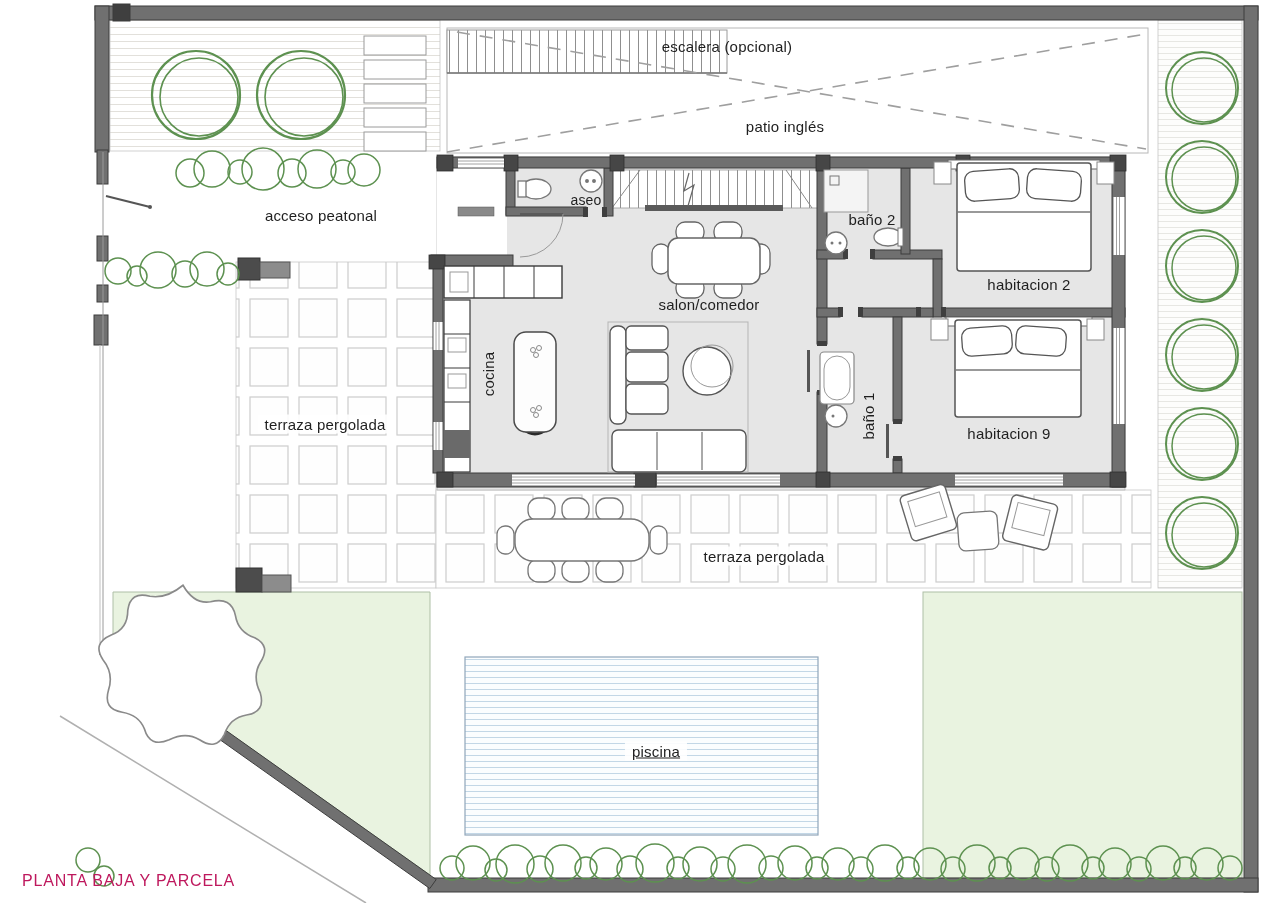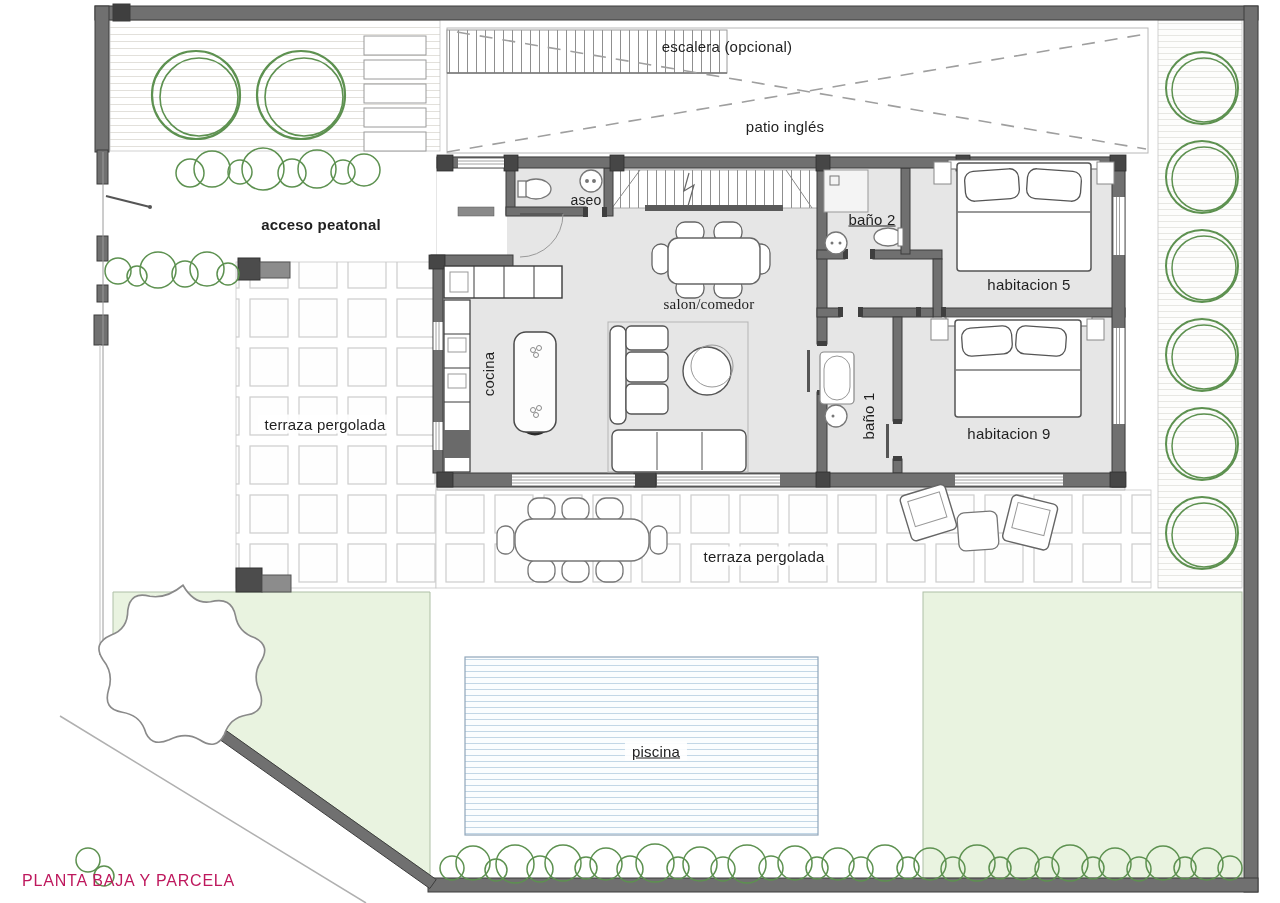--- a/index.html
+++ b/index.html
@@ -431,7 +431,7 @@
 
 <div class="lbl" style="left:727px;top:46px;">escalera (opcional)</div>
 <div class="lbl" style="left:785px;top:126px;text-align:right;">patio inglés</div>
-<div class="lbl" style="left:321px;top:224px;font-weight:bold;">acceso peatonal</div>
+<div class="lbl" style="left:321px;top:215px;">acceso peatonal</div>
 <div class="lbl small" style="left:547px;top:200px;margin-left:39px;">aseo</div>
 <div class="lbl" style="left:872px;top:219px;text-decoration:underline;">baño 2</div>
 <div class="lbl" style="left:1029px;top:284px;">habitacion 5</div>

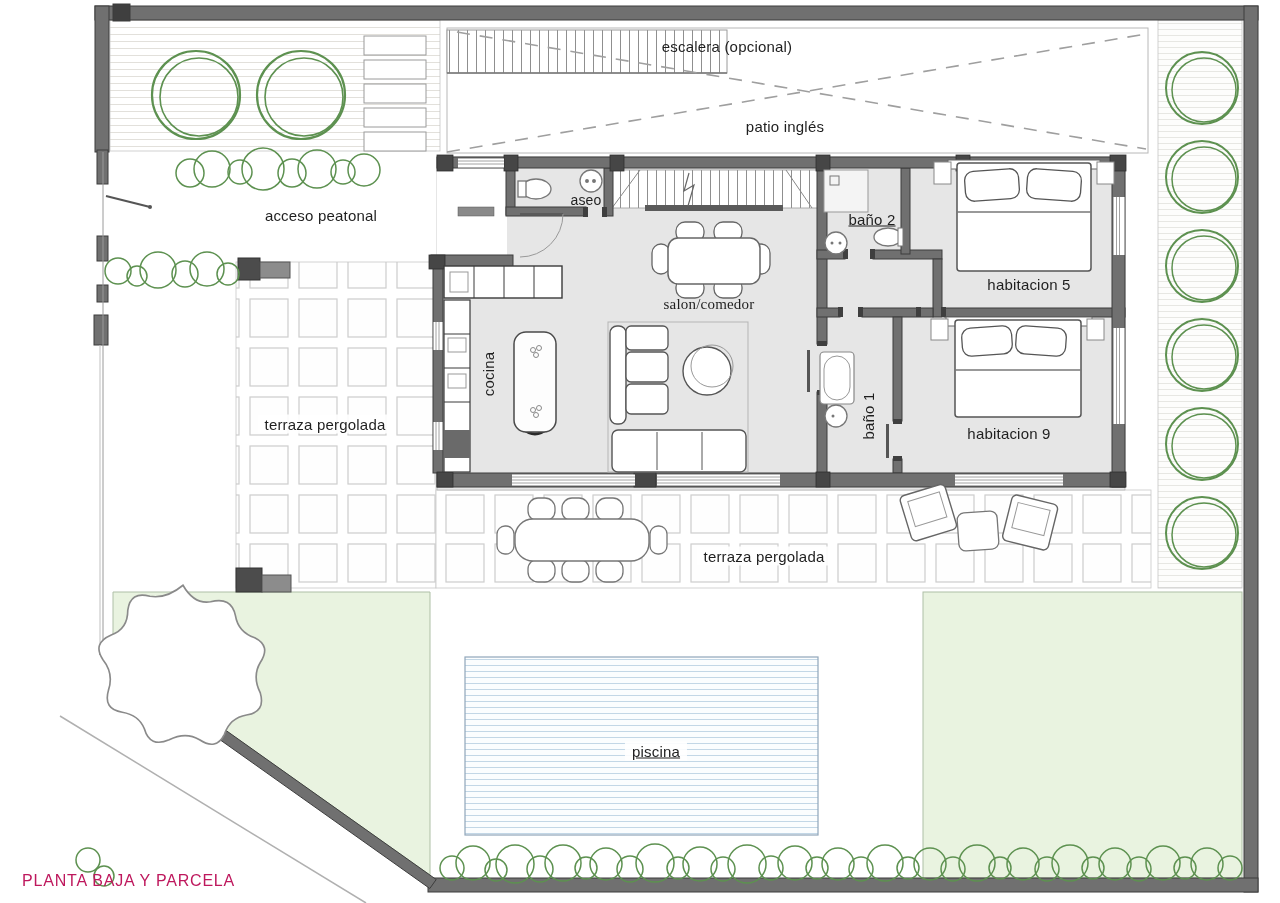--- a/index.html
+++ b/index.html
@@ -433,7 +433,7 @@
 <div class="lbl" style="left:785px;top:126px;text-align:right;">patio inglés</div>
 <div class="lbl" style="left:321px;top:215px;">acceso peatonal</div>
 <div class="lbl small" style="left:547px;top:200px;margin-left:39px;">aseo</div>
-<div class="lbl" style="left:872px;top:219px;text-decoration:underline;">baño 2</div>
+<div class="lbl" style="left:872px;top:219px;">baño 2</div>
 <div class="lbl" style="left:1029px;top:284px;">habitacion 5</div>
 <div class="lbl" style="left:709px;top:304px;font-family:Liberation Serif, serif;">salon/comedor</div>
 <div class="lbl v" style="left:488px;top:374px;">cocina</div>

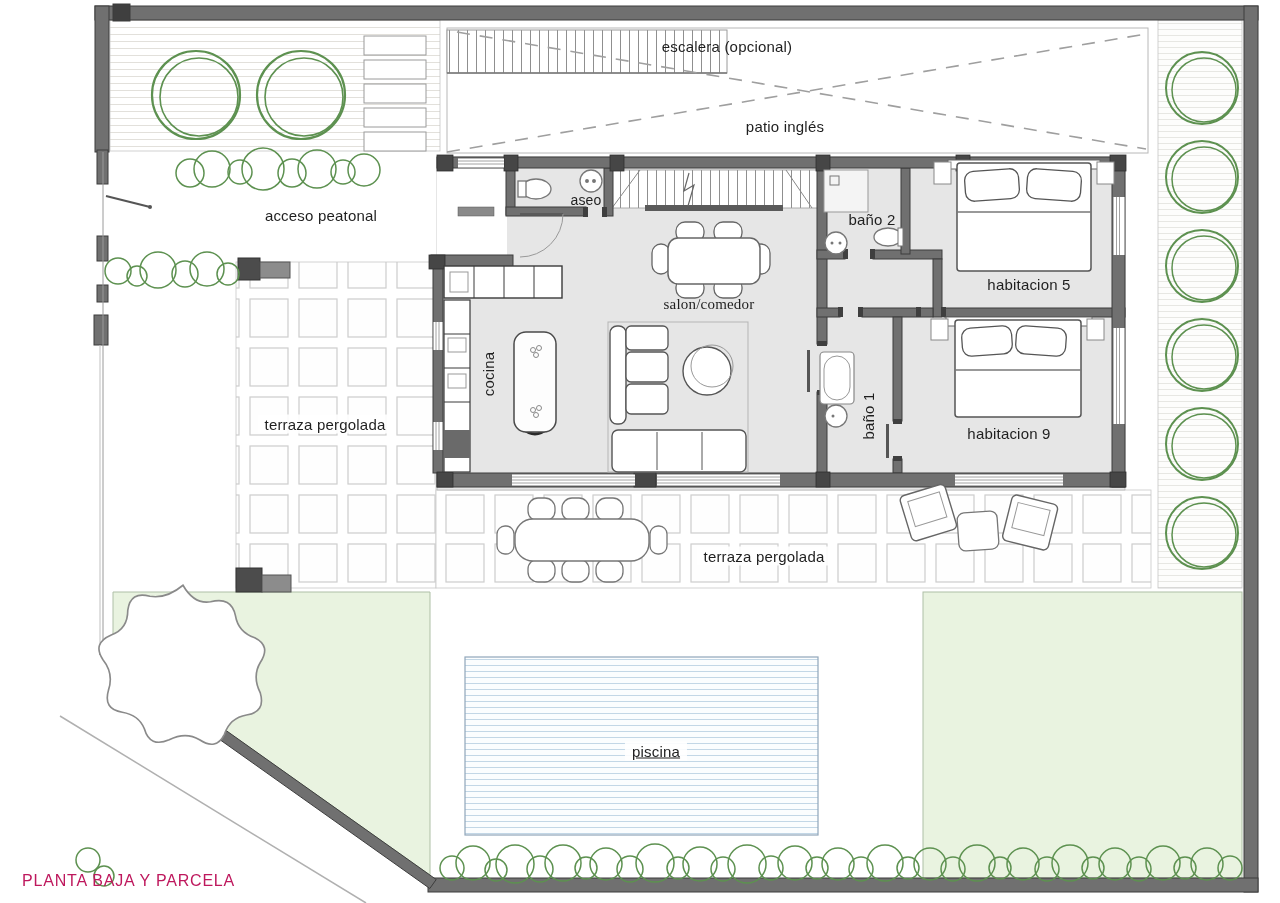--- a/index.html
+++ b/index.html
@@ -434,7 +434,7 @@
 <div class="lbl" style="left:321px;top:215px;">acceso peatonal</div>
 <div class="lbl small" style="left:547px;top:200px;margin-left:39px;">aseo</div>
 <div class="lbl" style="left:872px;top:219px;">baño 2</div>
-<div class="lbl" style="left:1029px;top:284px;">habitacion 5</div>
+<div class="lbl" style="left:1029px;top:284px;">habitacion 2</div>
 <div class="lbl" style="left:709px;top:304px;font-family:Liberation Serif, serif;">salon/comedor</div>
 <div class="lbl v" style="left:488px;top:374px;">cocina</div>
 <div class="lbl bg" style="left:325px;top:424px;">terraza pergolada</div>

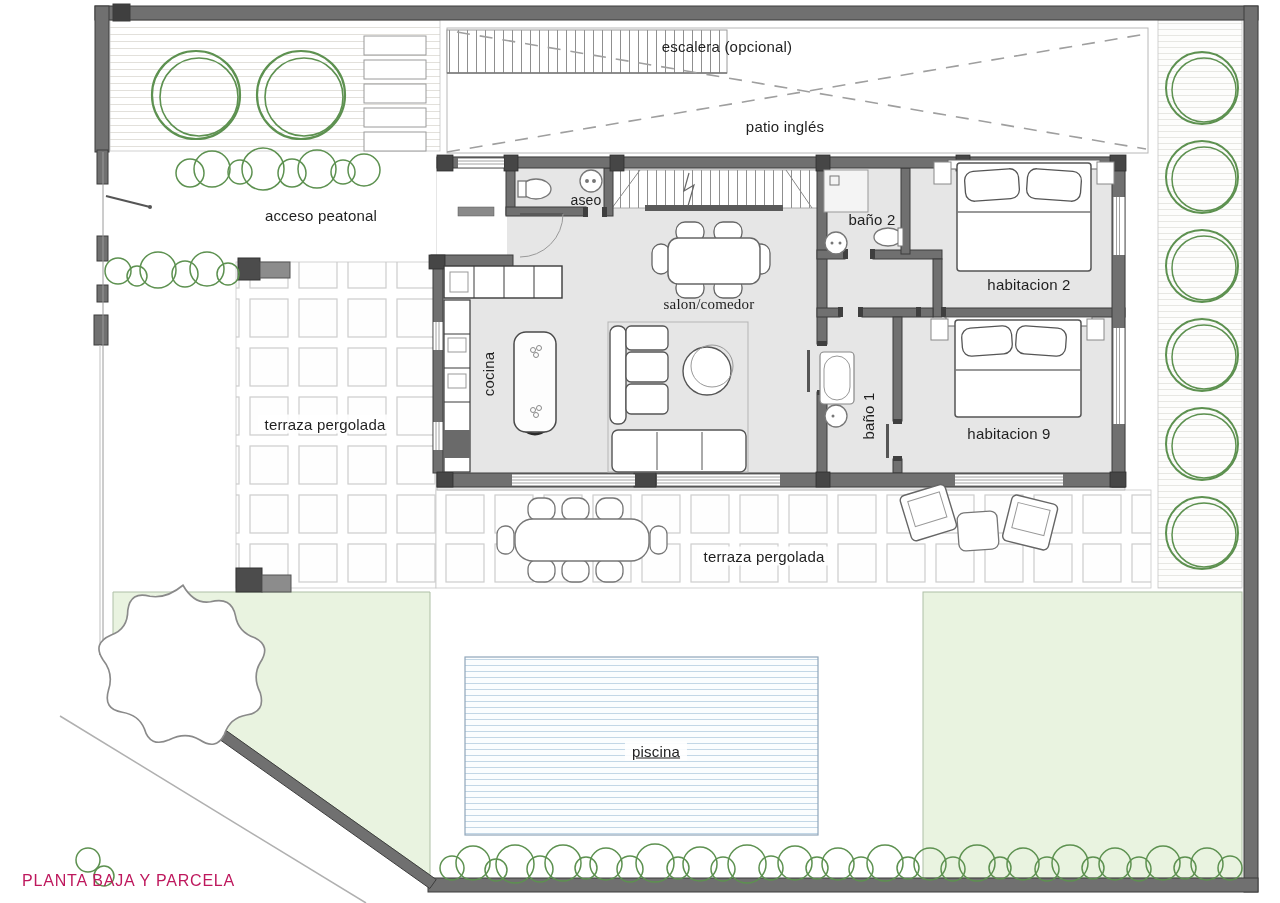--- a/index.html
+++ b/index.html
@@ -435,7 +435,7 @@
 <div class="lbl small" style="left:547px;top:200px;margin-left:39px;">aseo</div>
 <div class="lbl" style="left:872px;top:219px;">baño 2</div>
 <div class="lbl" style="left:1029px;top:284px;">habitacion 2</div>
-<div class="lbl" style="left:709px;top:304px;font-family:Liberation Serif, serif;">salon/comedor</div>
+<div class="lbl" style="left:709px;top:304px;">salon/comedor</div>
 <div class="lbl v" style="left:488px;top:374px;">cocina</div>
 <div class="lbl bg" style="left:325px;top:424px;">terraza pergolada</div>
 <div class="lbl v" style="left:868px;top:416px;">baño 1</div>

